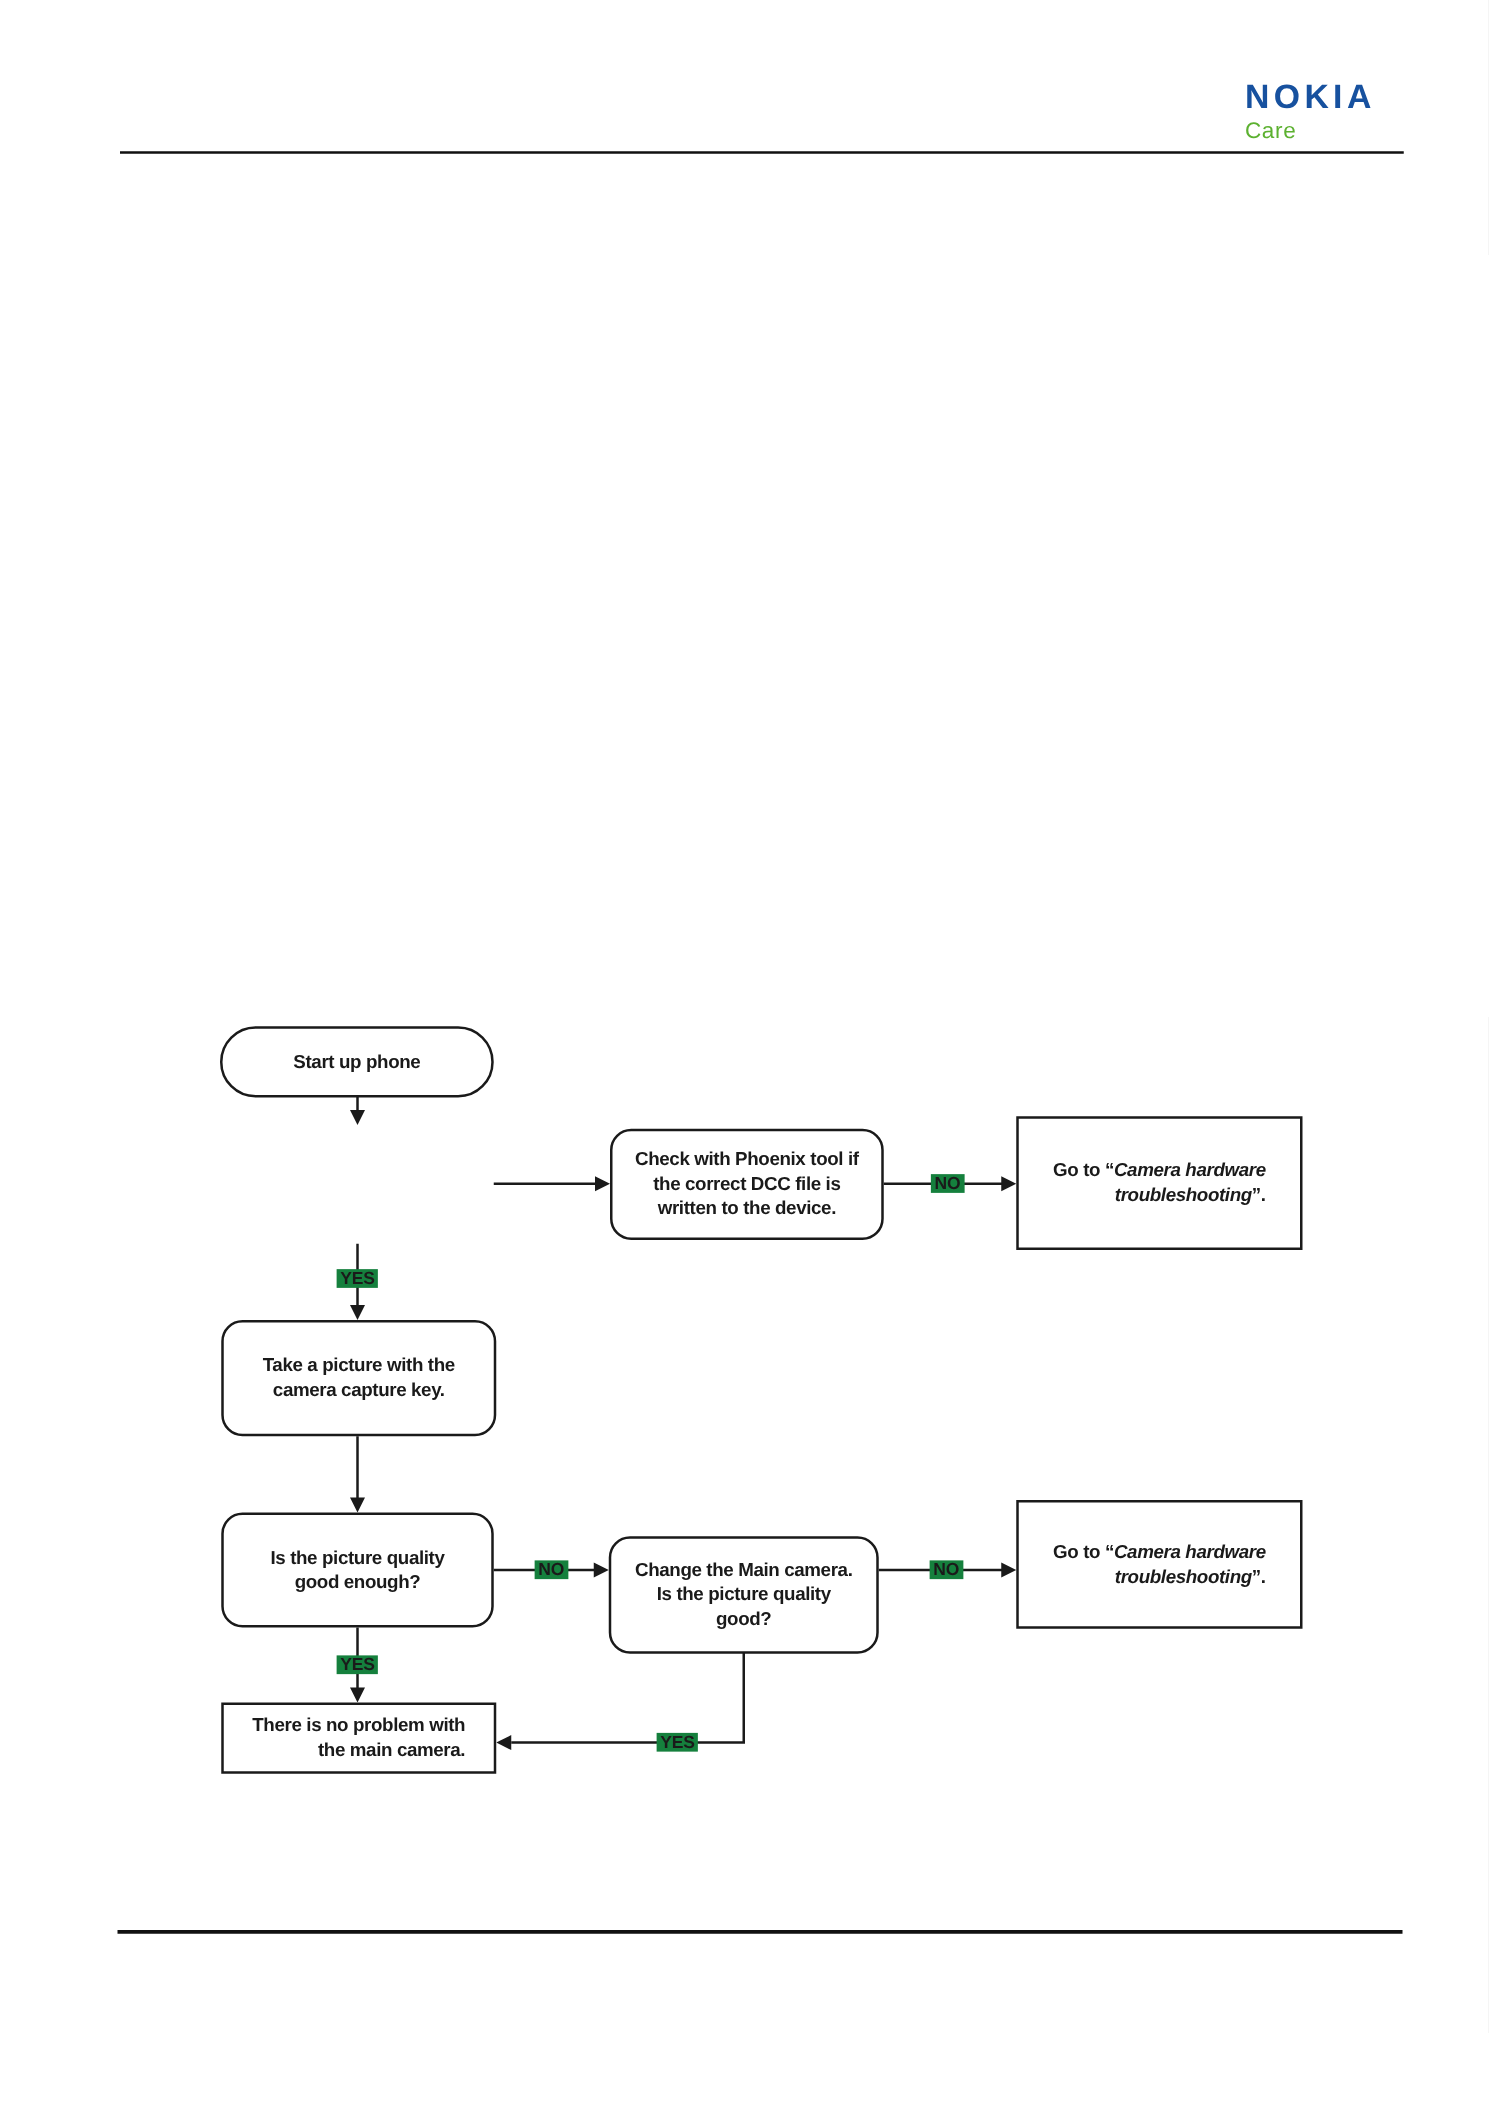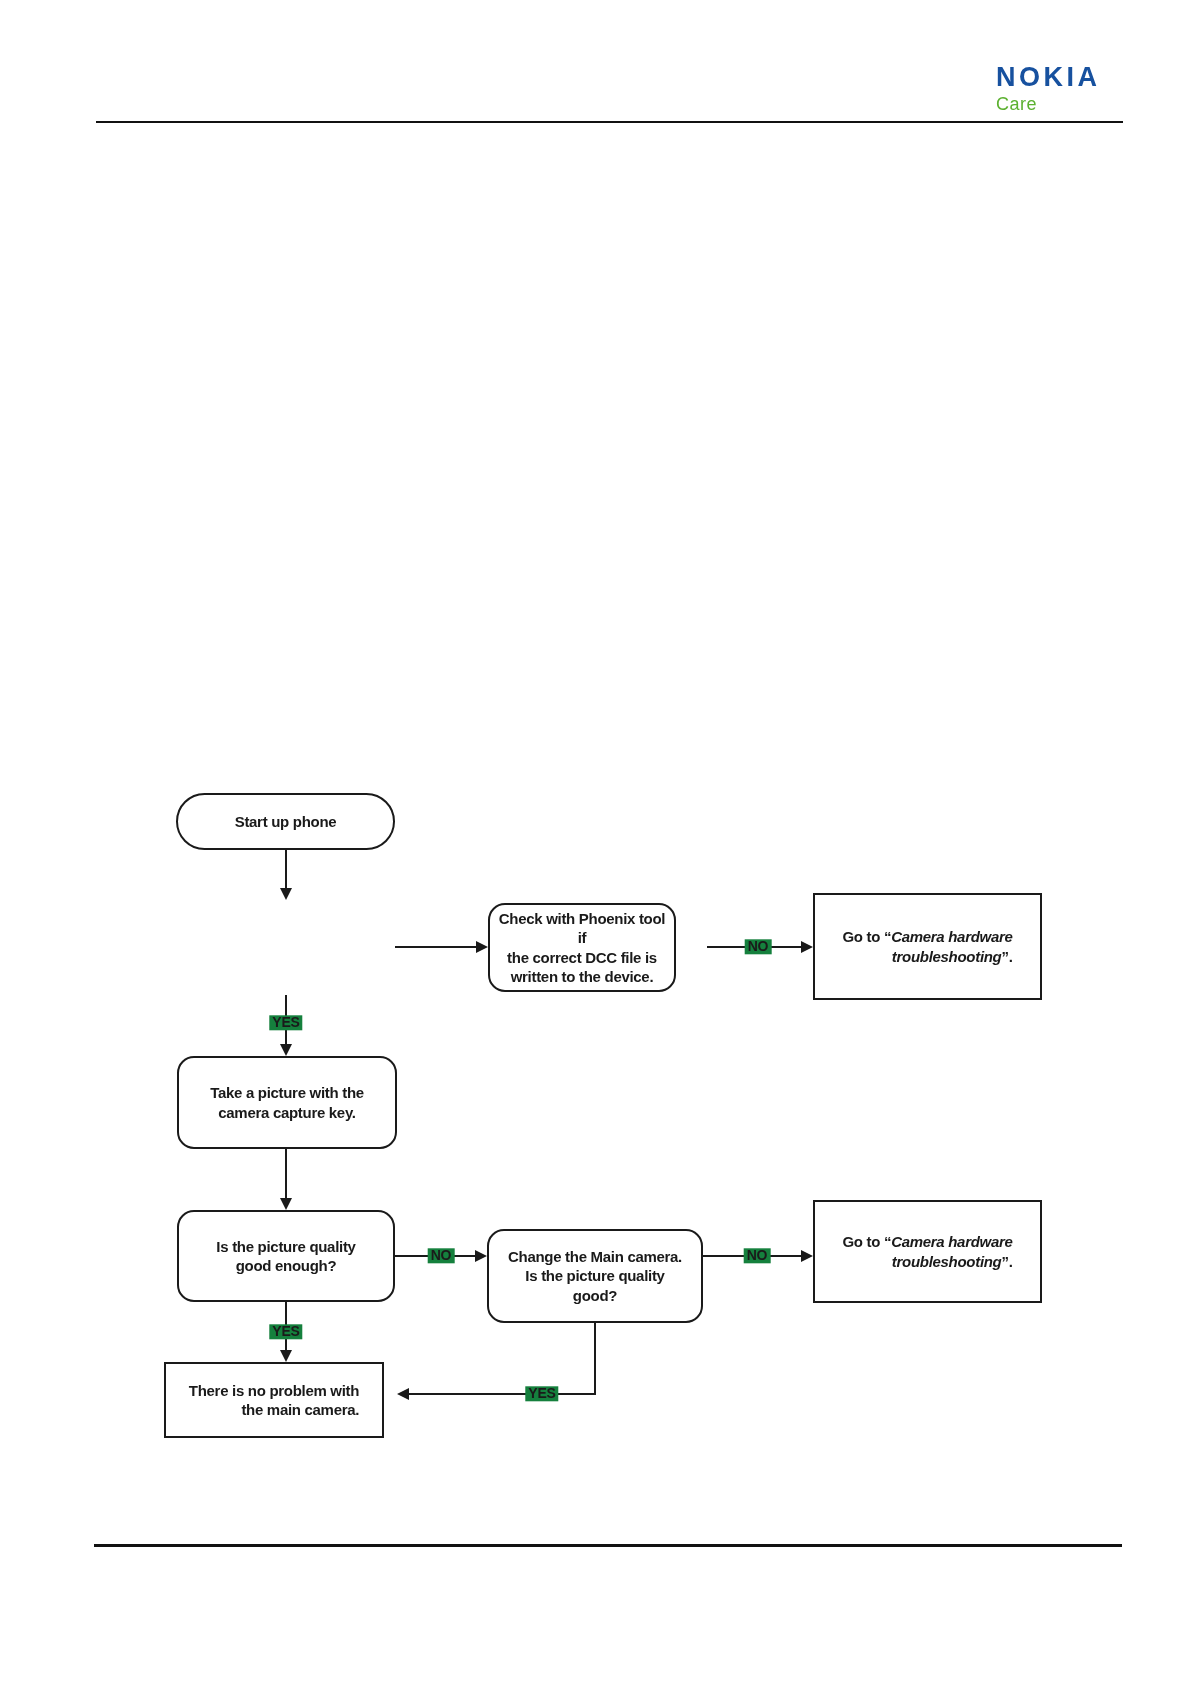--- a/index.html
+++ b/index.html
@@ -52,7 +52,7 @@
   .node.rect{border-radius:0;text-align:right;}
   .node i{font-style:italic;}
 
-  #n-start     {left:176px;top:793px;width:219px;height:57px;}
+  #n-start     {left:176px;top:821px;width:219px;height:57px;}
   #n-activate  {left:177px;top:900px;width:218px;height:95px;}
   #n-check     {left:488px;top:903px;width:188px;height:89px;}
   #n-goto1     {left:813px;top:893px;width:229px;height:107px;}

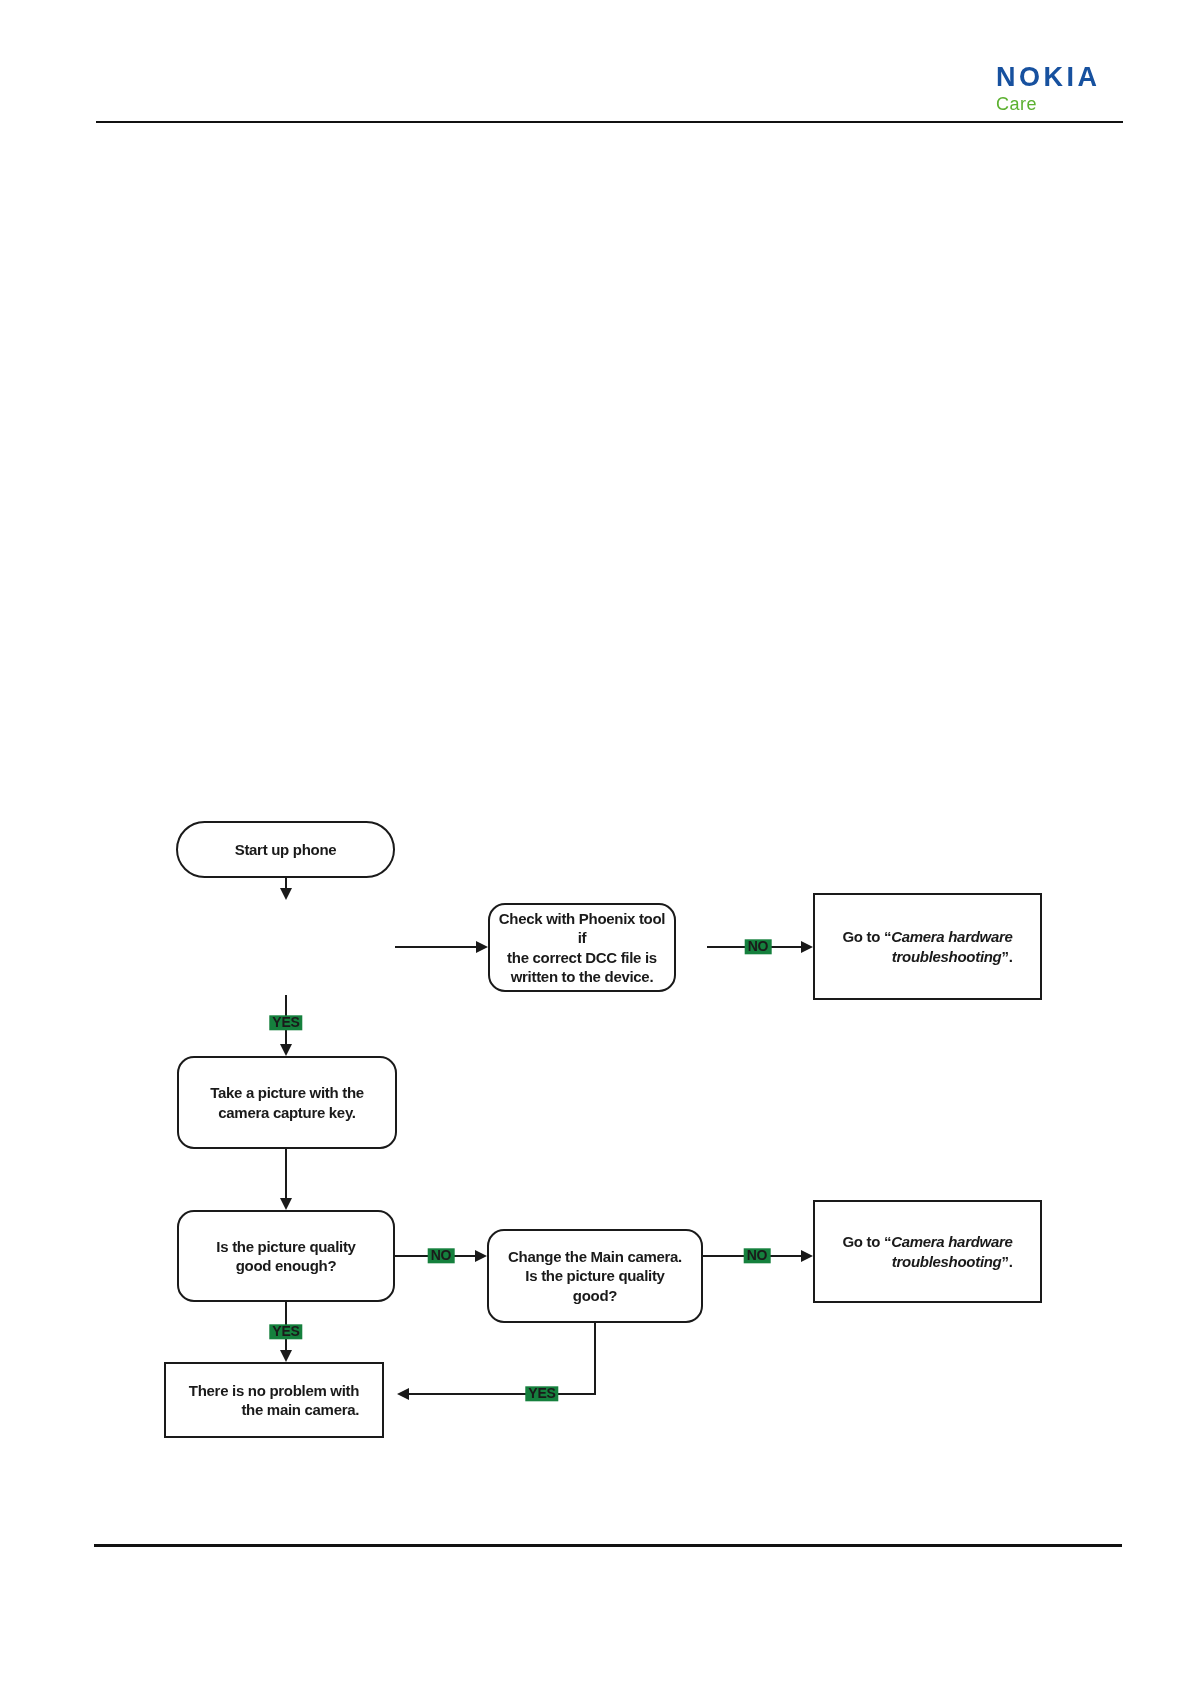--- a/index.html
+++ b/index.html
@@ -54,7 +54,7 @@
 
   #n-start     {left:176px;top:821px;width:219px;height:57px;}
   #n-activate  {left:177px;top:900px;width:218px;height:95px;}
-  #n-check     {left:488px;top:903px;width:188px;height:89px;}
+  #n-check     {left:488px;top:903px;width:219px;height:89px;}
   #n-goto1     {left:813px;top:893px;width:229px;height:107px;}
   #n-take      {left:177px;top:1056px;width:220px;height:93px;}
   #n-quality   {left:177px;top:1210px;width:218px;height:92px;}

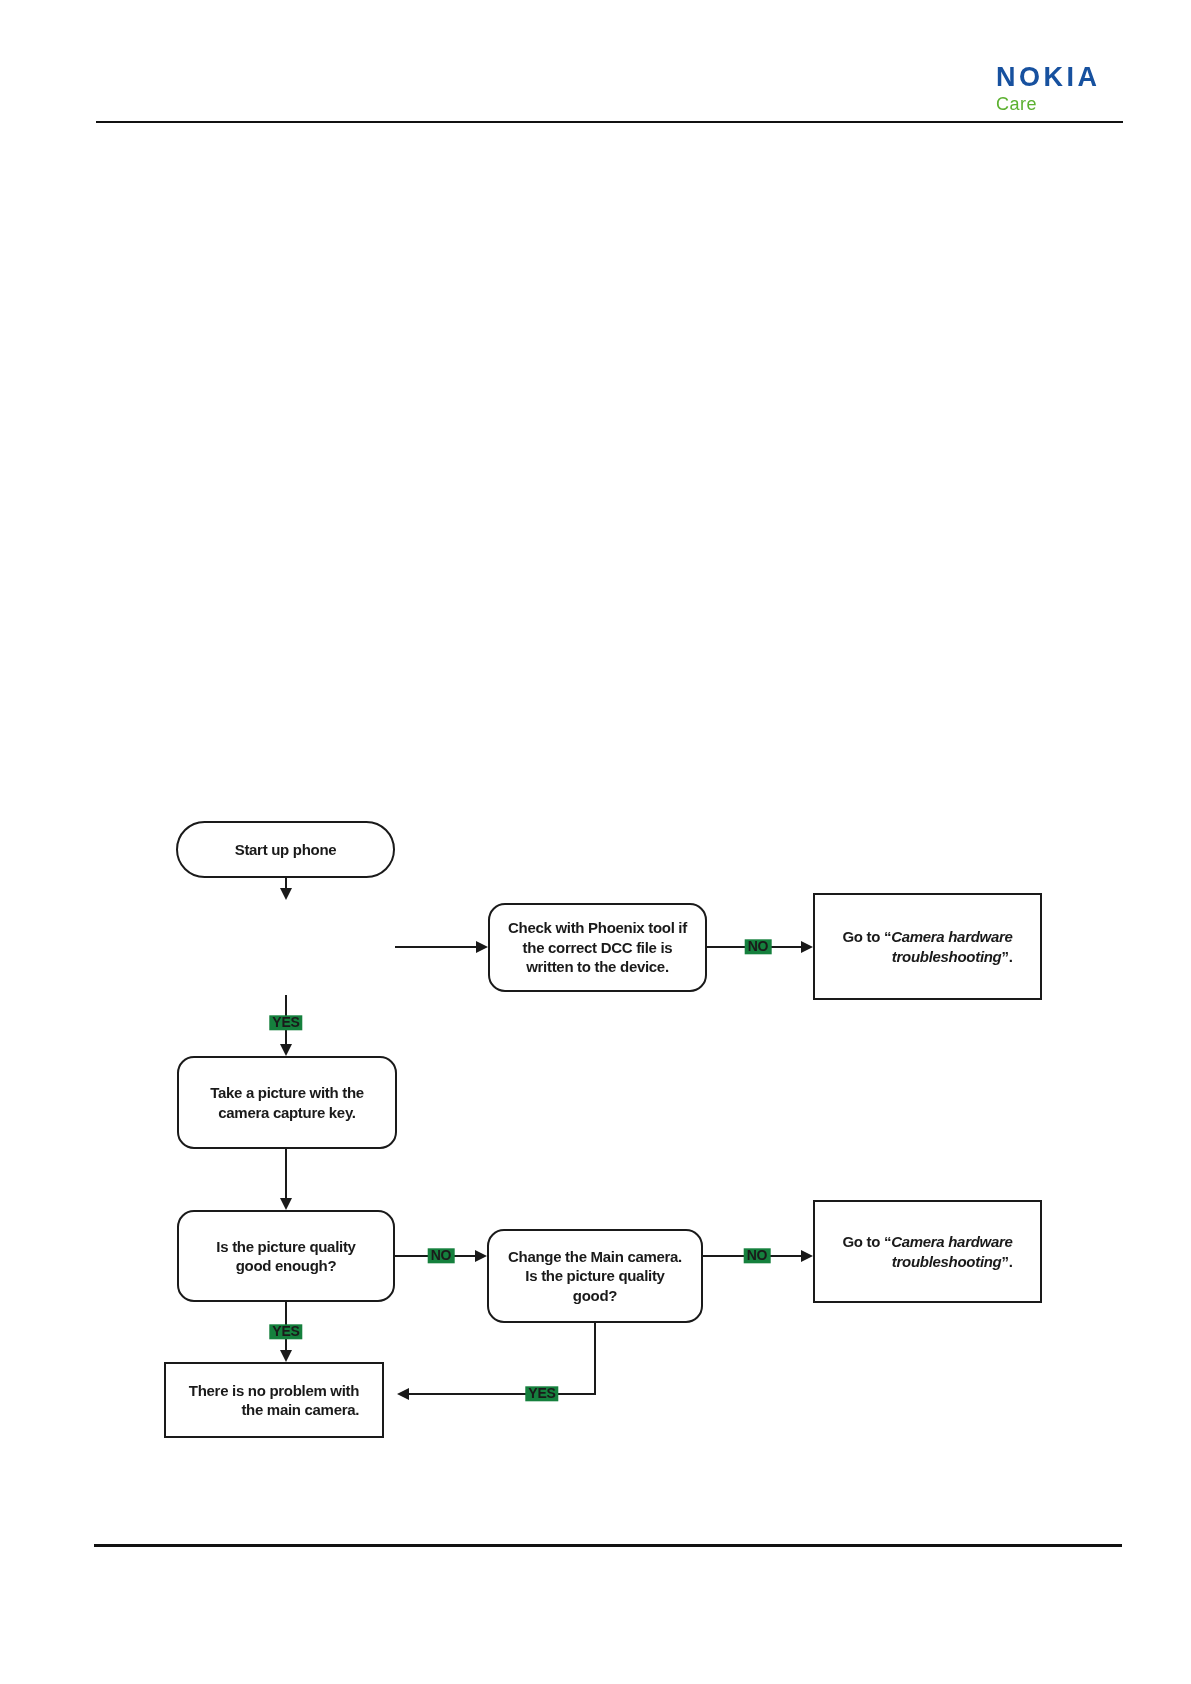--- a/index.html
+++ b/index.html
@@ -60,7 +60,7 @@
   #n-quality   {left:177px;top:1210px;width:218px;height:92px;}
   #n-change    {left:487px;top:1209px;width:216px;height:94px;margin-top:20px;}
   #n-goto2     {left:813px;top:1200px;width:229px;height:103px;}
-  #n-noproblem {left:164px;top:1362px;width:220px;height:76px;}
+  #n-noproblem {left:177px;top:1362px;width:220px;height:57px;}
 
   
   .connectors{position:absolute;left:0;top:0;z-index:1;}

